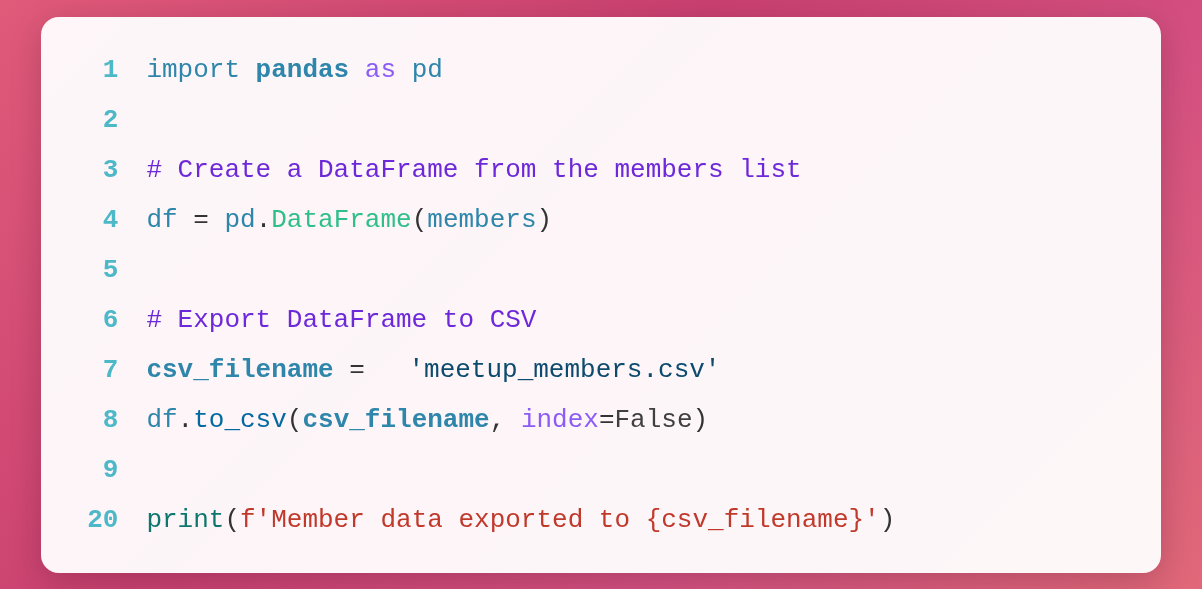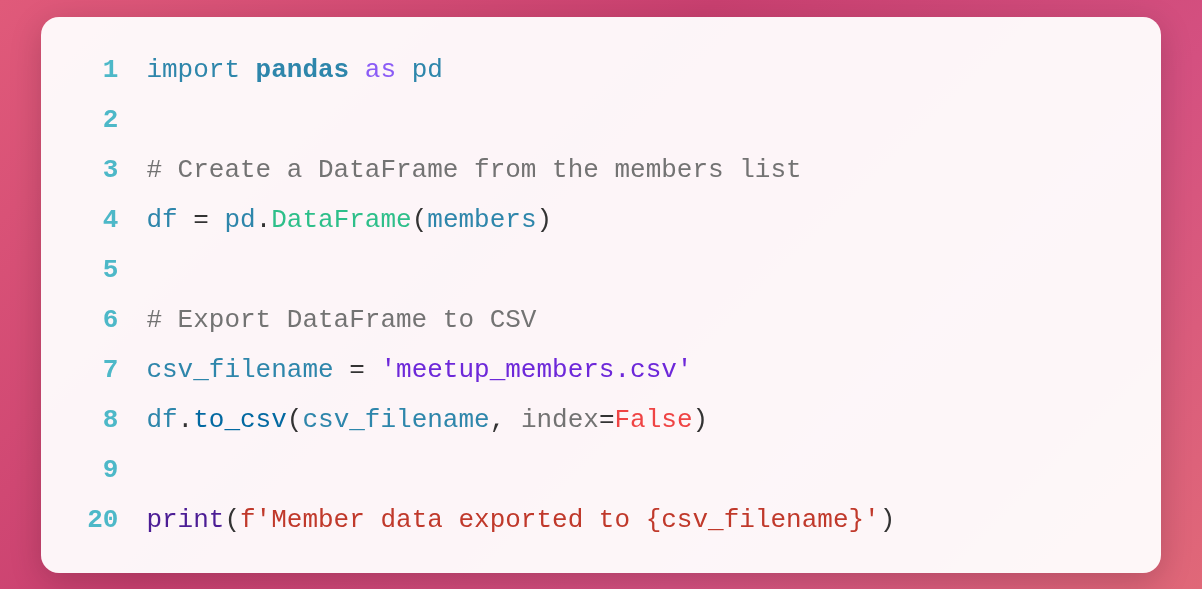--- a/index.html
+++ b/index.html
@@ -58,7 +58,7 @@
     .tok-pandas   { color: #2e86ab; font-weight: bold; }
     .tok-as       { color: #8b5cf6; text-align: right; }
     .tok-pd-alias { color: #2e86ab; }
-    .tok-comment  { color: #737373; font-family: Liberation Mono, monospace; }
+    .tok-comment  { color: #6d28d9; font-family: Liberation Mono, monospace; }
     .tok-df       { color: #2e86ab; }
     .tok-eq       { color: #333; }
     .tok-pd-obj   { color: #2e86ab; }

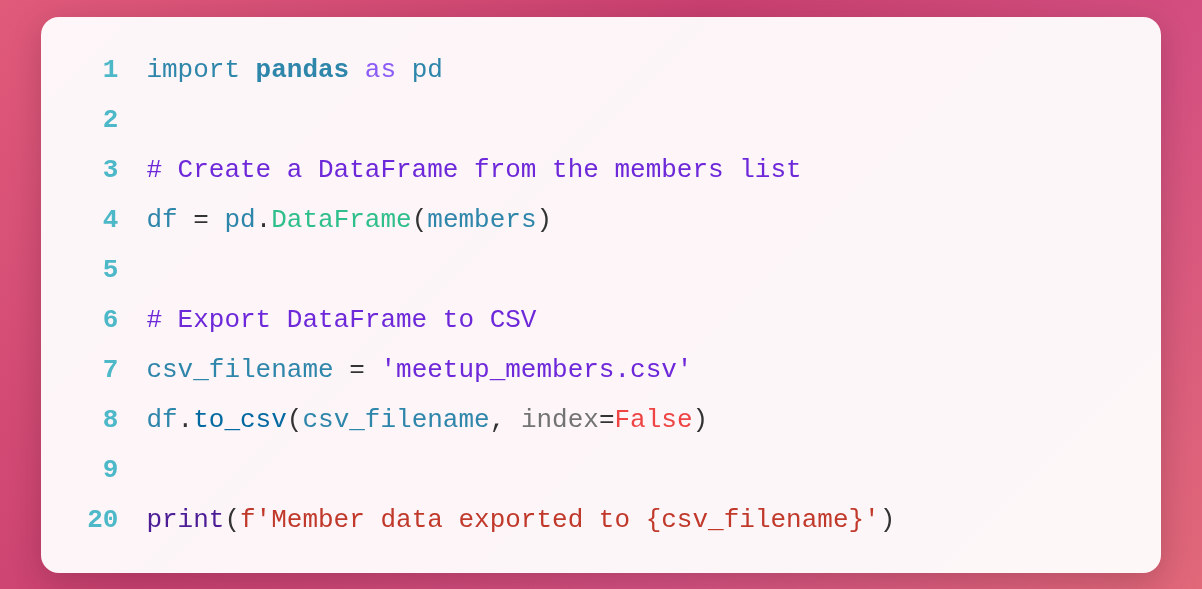--- a/index.html
+++ b/index.html
@@ -65,7 +65,7 @@
     .tok-class    { color: #2ebf8a; }
     .tok-paren    { color: #333; }
     .tok-members  { color: #2e86ab; }
-    .tok-csv-var  { color: #2e86ab; }
+    .tok-csv-var  { color: #2e86ab; font-weight: bold; }
     .tok-string   { color: #6d28d9; }
     .tok-method   { color: #0369a1; }
     .tok-index    { color: #737373; }

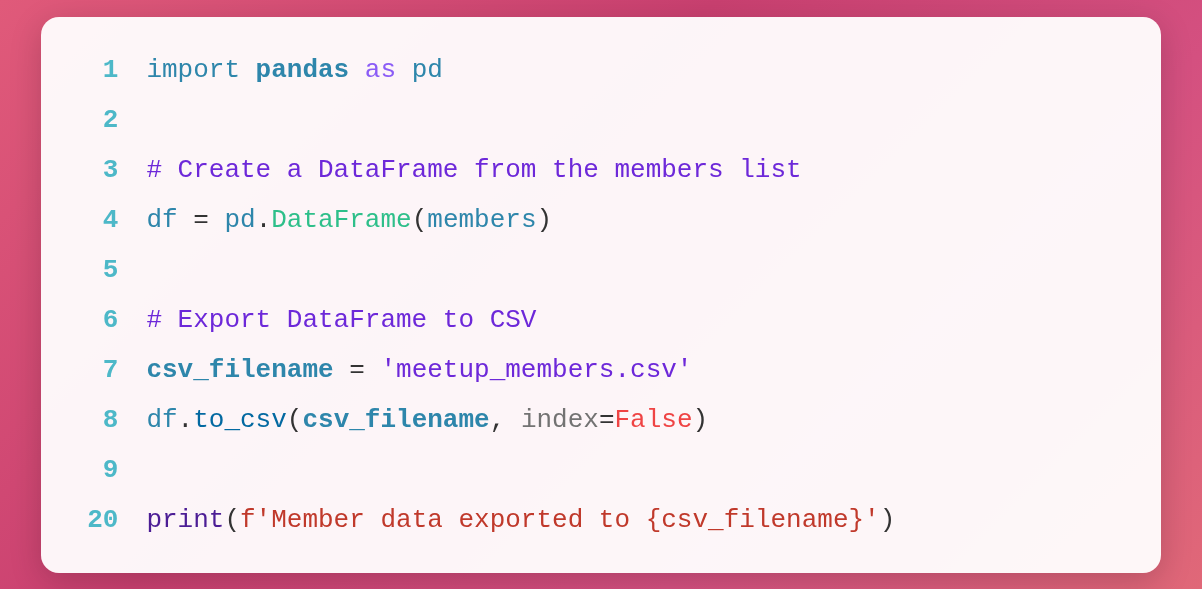--- a/index.html
+++ b/index.html
@@ -66,7 +66,7 @@
     .tok-paren    { color: #333; }
     .tok-members  { color: #2e86ab; }
     .tok-csv-var  { color: #2e86ab; font-weight: bold; }
-    .tok-string   { color: #6d28d9; }
+    .tok-string   { color: #0c4a6e; margin-left: 28px; }
     .tok-method   { color: #0369a1; }
     .tok-index    { color: #737373; }
     .tok-false    { color: #ef4444; margin-top: 42px; }

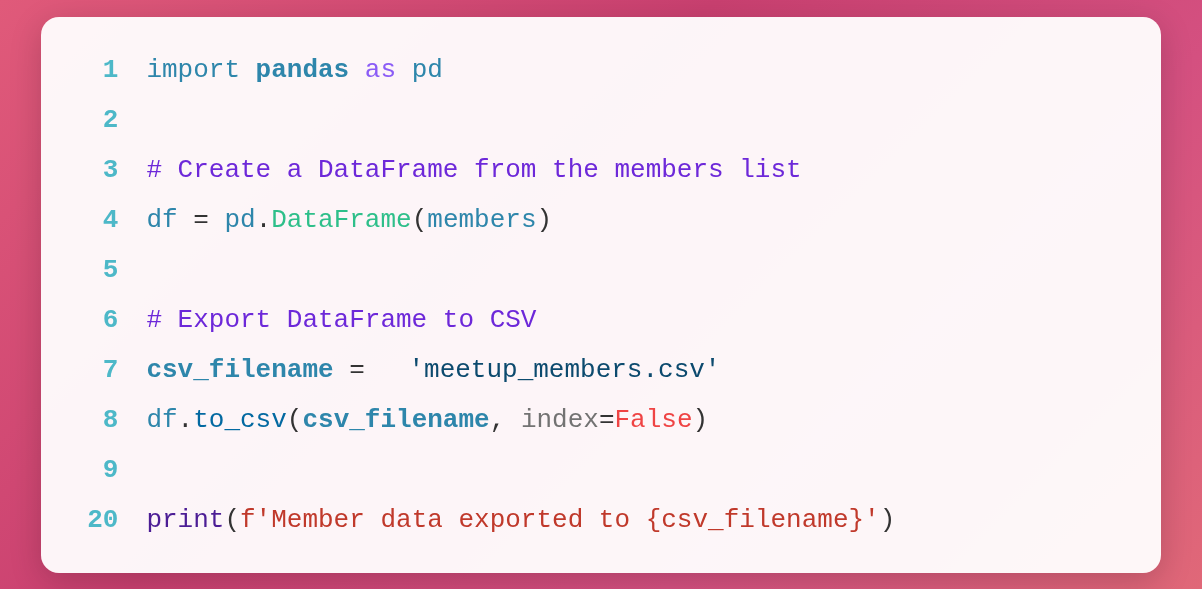--- a/index.html
+++ b/index.html
@@ -68,7 +68,7 @@
     .tok-csv-var  { color: #2e86ab; font-weight: bold; }
     .tok-string   { color: #0c4a6e; margin-left: 28px; }
     .tok-method   { color: #0369a1; }
-    .tok-index    { color: #737373; }
+    .tok-index    { color: #8b5cf6; }
     .tok-false    { color: #ef4444; margin-top: 42px; }
     .tok-print    { color: #4c1d95; }
     .tok-fstring  { color: #c0392b; font-family: Liberation Mono, monospace; }

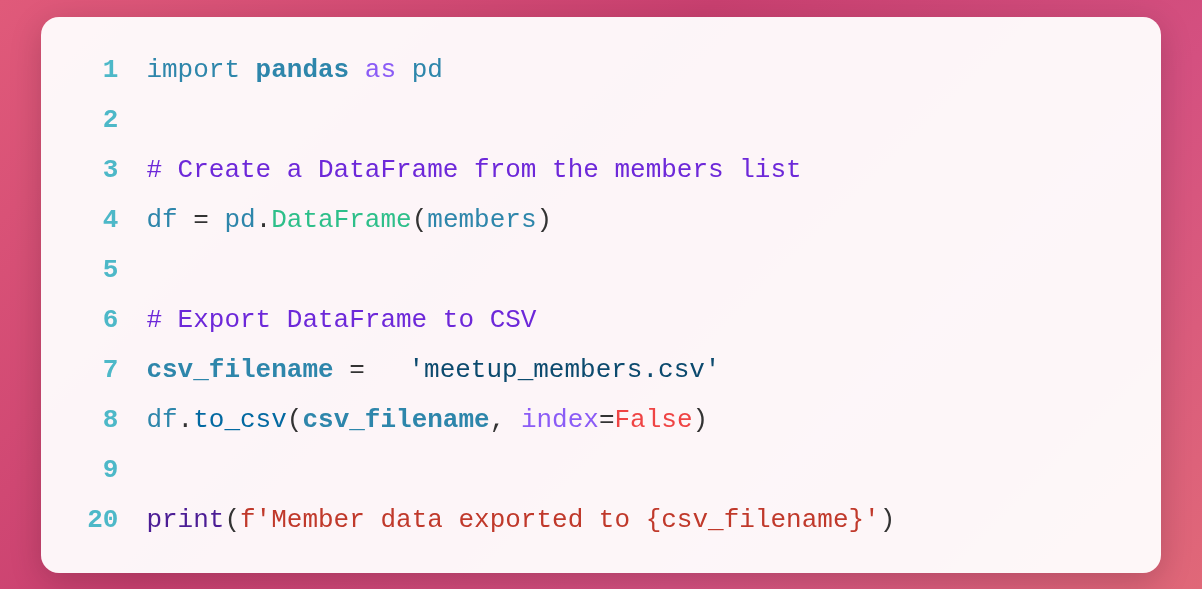--- a/index.html
+++ b/index.html
@@ -69,7 +69,7 @@
     .tok-string   { color: #0c4a6e; margin-left: 28px; }
     .tok-method   { color: #0369a1; }
     .tok-index    { color: #8b5cf6; }
-    .tok-false    { color: #ef4444; margin-top: 42px; }
+    .tok-false    { color: #404040; margin-top: 42px; }
     .tok-print    { color: #4c1d95; }
     .tok-fstring  { color: #c0392b; font-family: Liberation Mono, monospace; }
   </style>

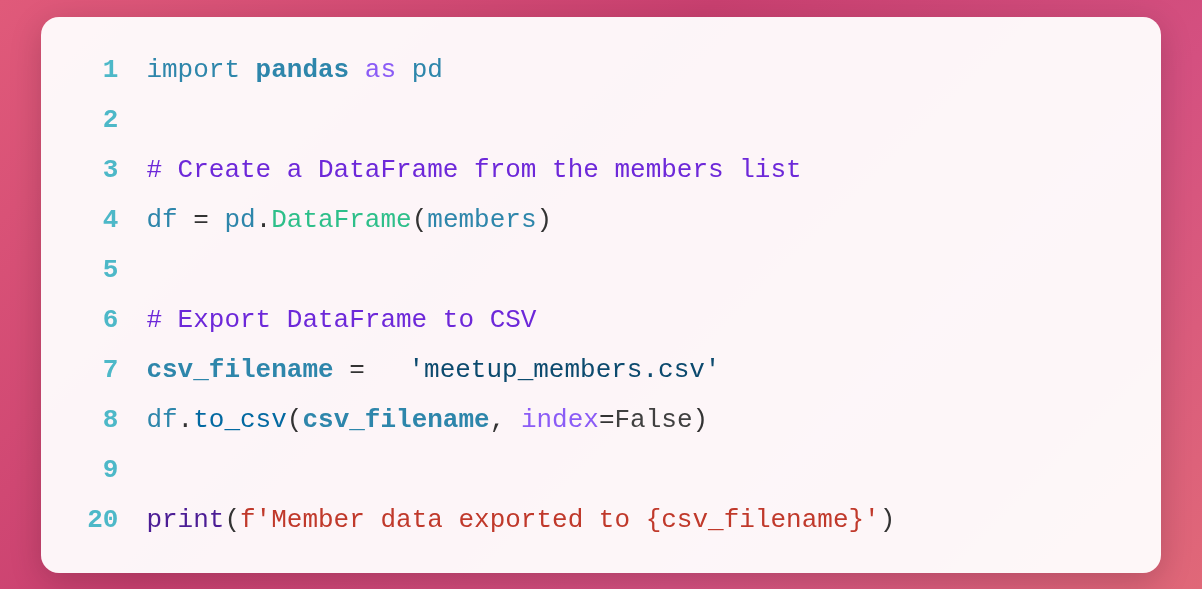--- a/index.html
+++ b/index.html
@@ -70,7 +70,7 @@
     .tok-method   { color: #0369a1; }
     .tok-index    { color: #8b5cf6; }
     .tok-false    { color: #404040; margin-top: 42px; }
-    .tok-print    { color: #4c1d95; }
+    .tok-print    { color: #0f766e; }
     .tok-fstring  { color: #c0392b; font-family: Liberation Mono, monospace; }
   </style>
 </head>

